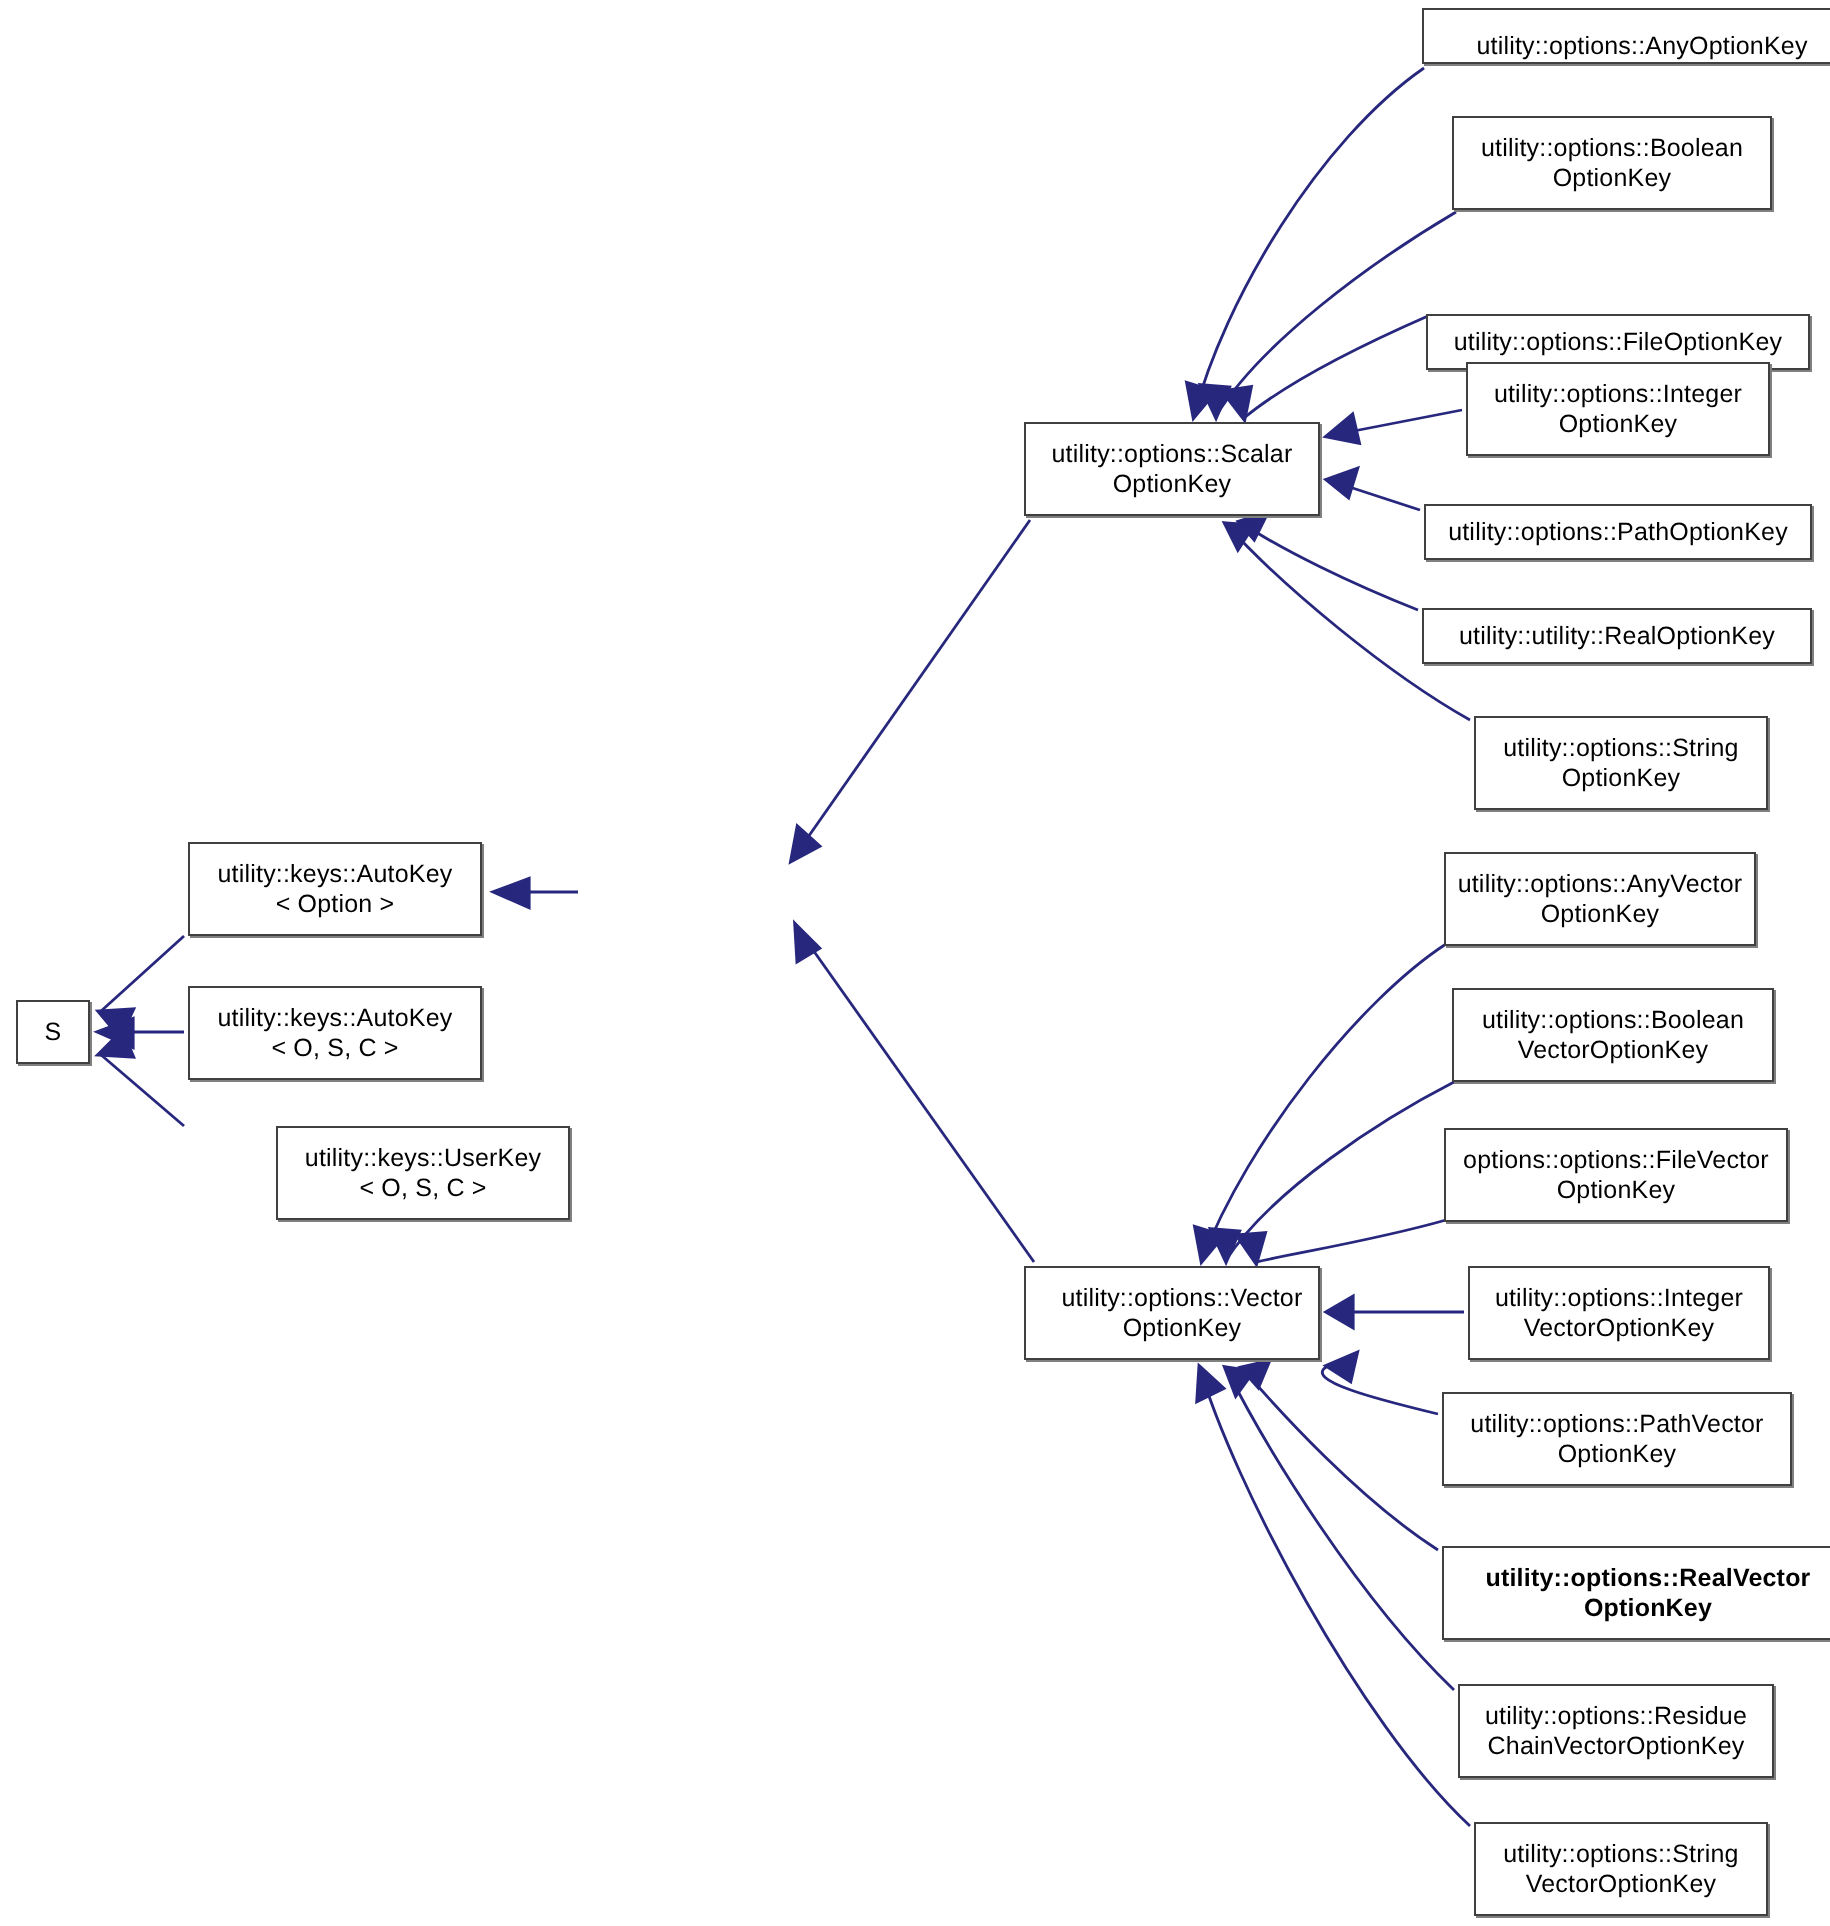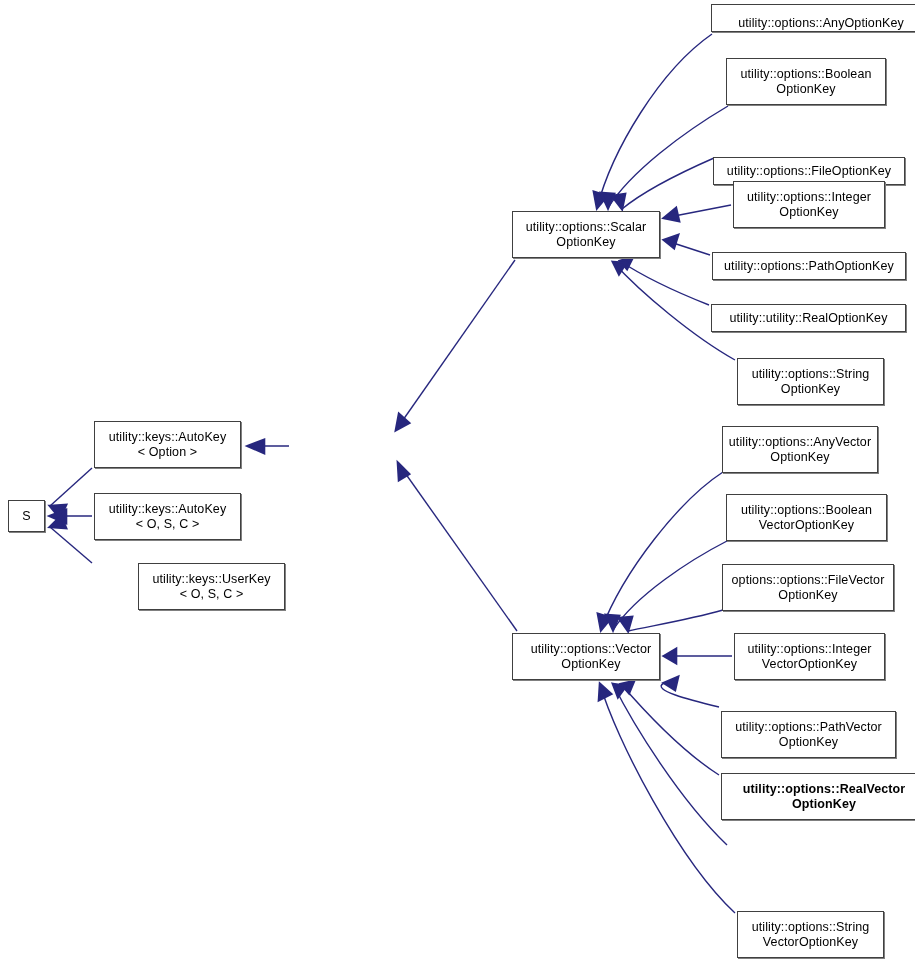--- a/index.html
+++ b/index.html
@@ -199,7 +199,7 @@
       <span class="label">utility::options::Integer
 VectorOptionKey</span>
     </div>
-    <div class="node" style="left: 721px; top: 711px; width: 175px; height: 47px;">
+    <div class="node" style="left: 721px; top: 696px; width: 175px; height: 47px;">
       <span class="label">utility::options::PathVector
 OptionKey</span>
     </div>

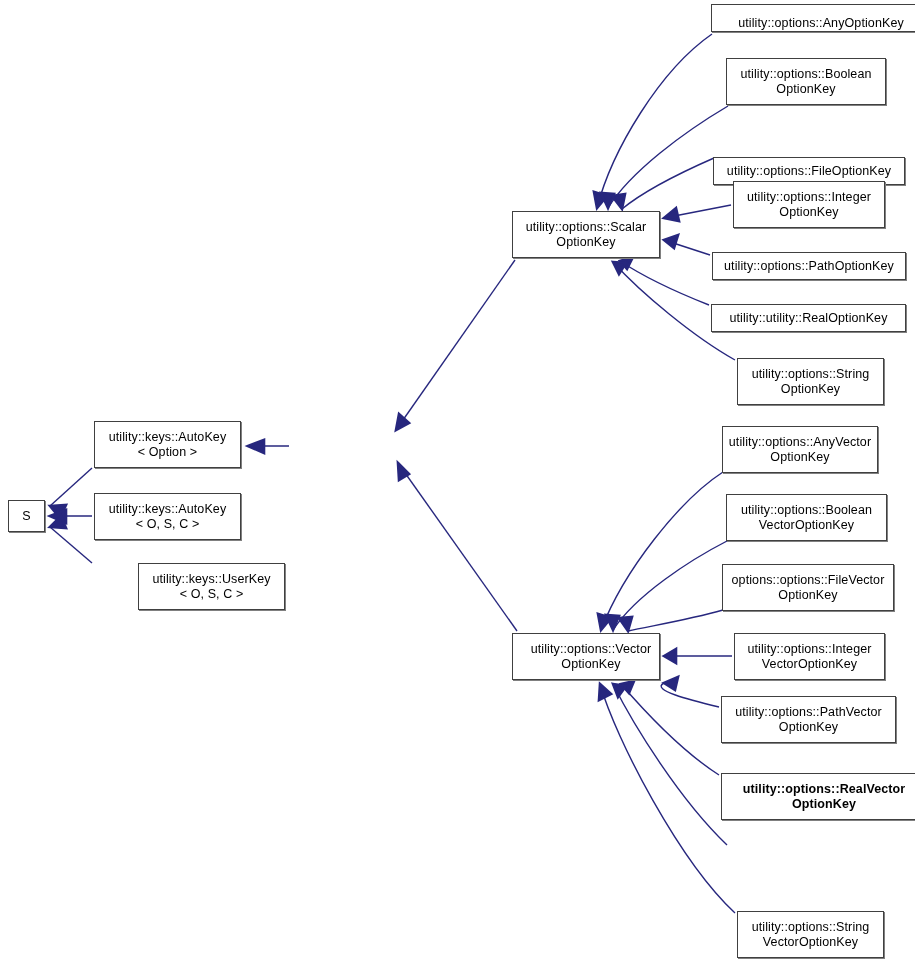--- a/index.html
+++ b/index.html
@@ -207,6 +207,10 @@
       <span class="label">utility::options::RealVector
 OptionKey</span>
     </div>
+    <div class="node" style="left: 729px; top: 842px; width: 158px; height: 47px;">
+      <span class="label">utility::options::Residue
+ChainVectorOptionKey</span>
+    </div>
     <div class="node" style="left: 737px; top: 911px; width: 147px; height: 47px;">
       <span class="label">utility::options::String
 VectorOptionKey</span>

